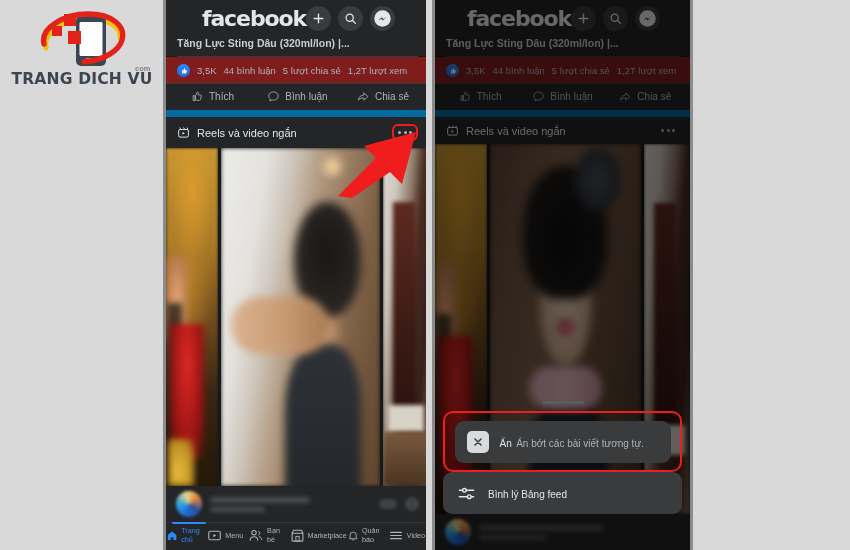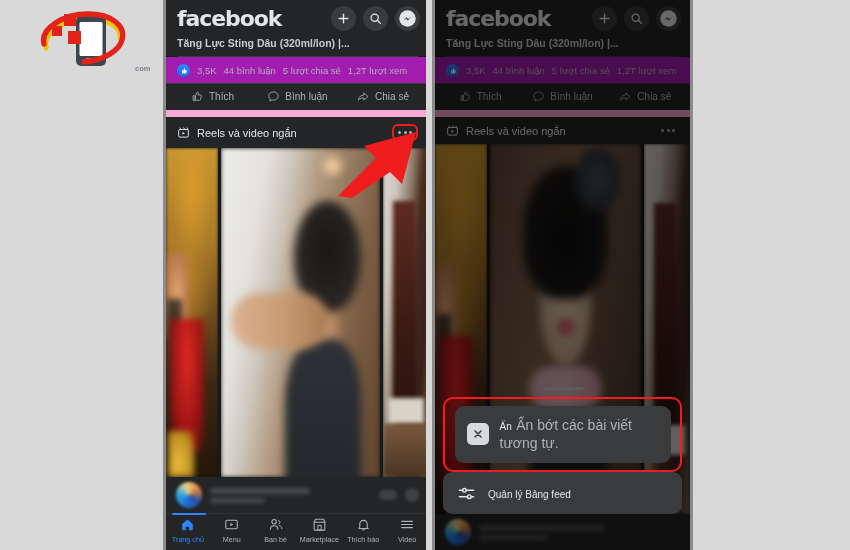--- a/index.html
+++ b/index.html
@@ -30,7 +30,7 @@
   .screen{position:absolute;inset:0;display:flex;flex-direction:column;background:#18191a;}
 
   
-  .fbtop{display:flex;align-items:center;justify-content:space-between;
+  .fbtop{display:flex;align-items:center;justify-content:center;
     padding:6px 9px 4px 11px;background:#242526;flex:0 0 auto;}
   .fb-logo{font-size:22px;font-weight:700;color:#e4e6eb;letter-spacing:-1.1px;
     font-family:"DejaVu Sans",sans-serif;}

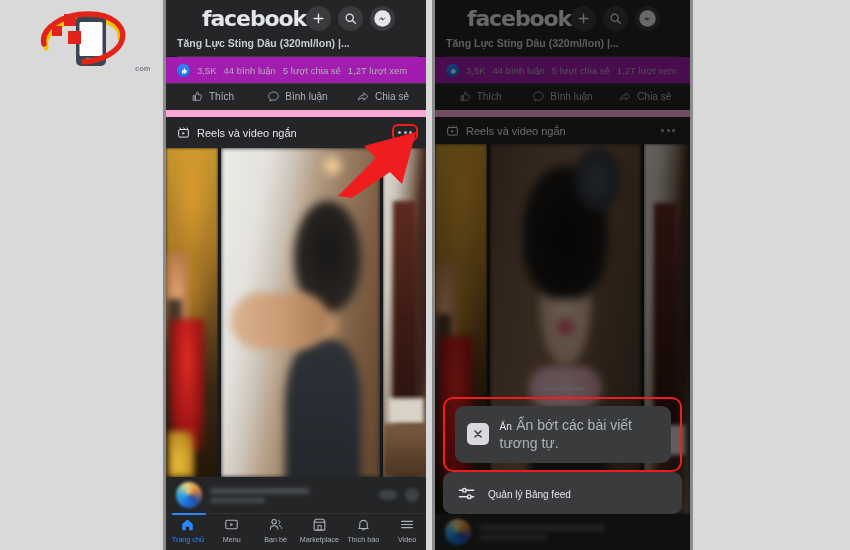--- a/index.html
+++ b/index.html
@@ -183,6 +183,7 @@
       <rect x="32" y="21" width="13" height="13" fill="#e2231a"></rect>
     </svg>
     <span class="logo-com">com</span>
+    <div class="logo-text">TRANG DICH VU</div>
   </div>
 
   <div class="phone" id="phoneLeft">

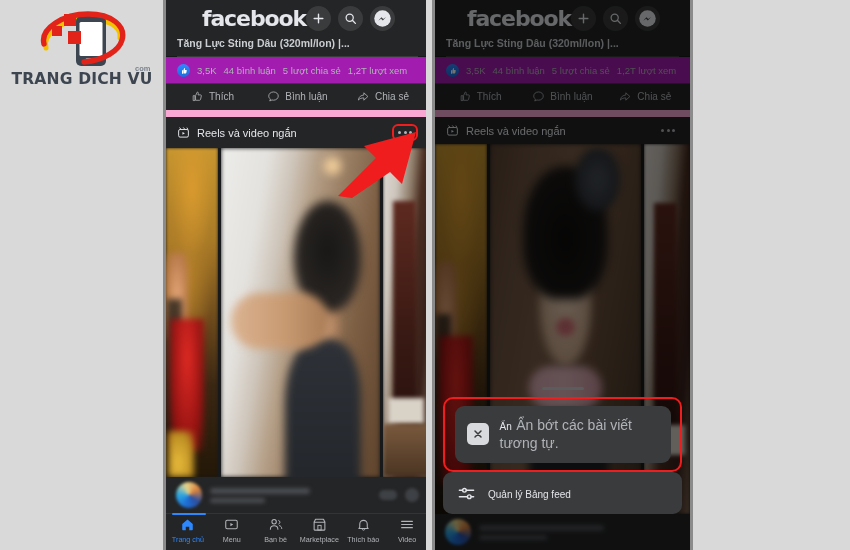--- a/index.html
+++ b/index.html
@@ -43,7 +43,7 @@
   .post-title{background:#242526;color:#c9ccd1;font-size:10.5px;
     padding:2px 11px 7px;white-space:nowrap;overflow:hidden;text-overflow:ellipsis;font-weight:bold;}
   .divline{height:1px;background:#3a3b3c;margin:0 11px;}
-  .stats{background:#a21caf;display:flex;align-items:center;gap:7px;
+  .stats{background:#7f1d1d;display:flex;align-items:center;gap:7px;
     padding:7px 11px 6px;font-size:9.5px;color:#b0b3b8;white-space:nowrap;}
   .like-dot{width:13px;height:13px;border-radius:50%;
     background:linear-gradient(#2e89ff,#1b6ede);display:inline-flex;

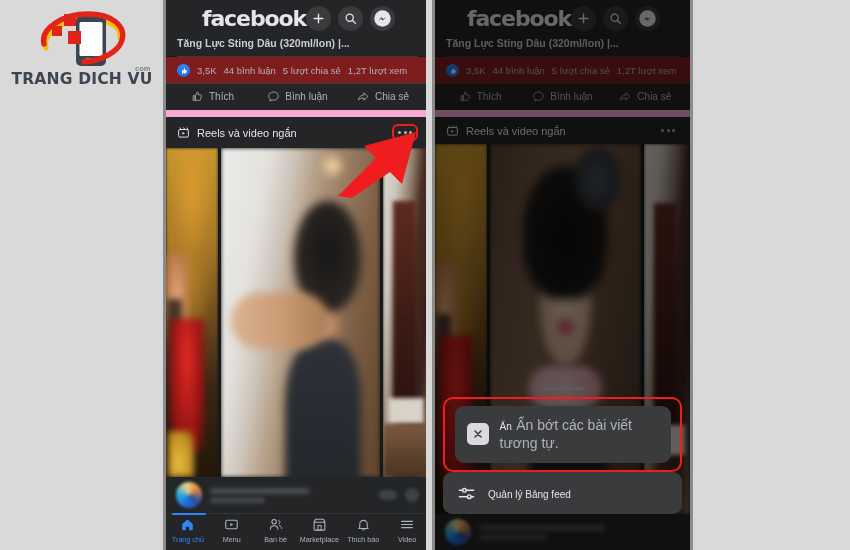--- a/index.html
+++ b/index.html
@@ -57,7 +57,7 @@
 
   
   .reels-hd{background:#242526;display:flex;align-items:center;
-    padding:7px 11px 7px;border-top:7px solid #f9a8d4;}
+    padding:7px 11px 7px;border-top:7px solid #0369a1;}
   .reels-hd .rl{display:flex;align-items:center;gap:7px;flex:1;}
   .reels-label{color:#e4e6eb;font-size:11px;}
   .dots{display:flex;gap:2.5px;padding:5px 4px;}

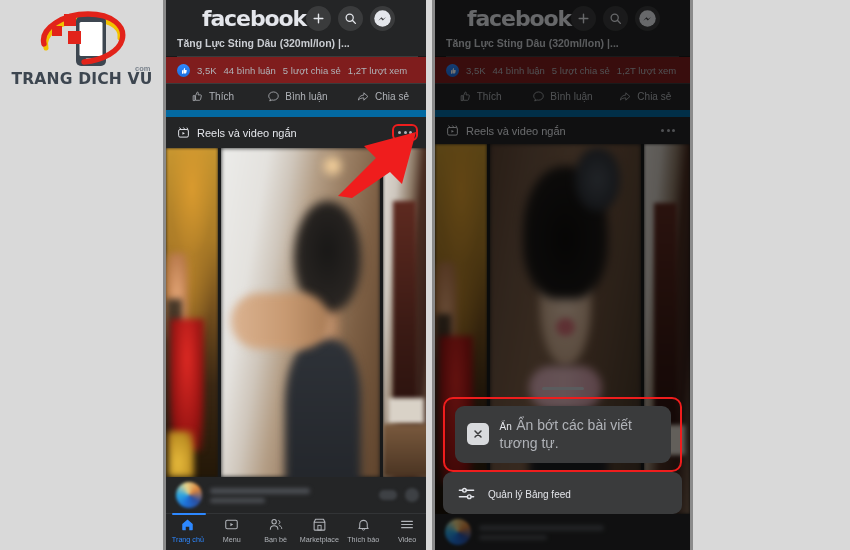--- a/index.html
+++ b/index.html
@@ -159,7 +159,7 @@
   .mi-icon.plain{background:transparent;}
   .mi-txt{min-width:0;}
   .mi-title{color:#e4e6eb;font-size:10px;line-height:1.25;}
-  .mi-sub{color:#b0b3b8;font-size:14px;line-height:1.3;margin-top:12px;}
+  .mi-sub{color:#b0b3b8;font-size:10px;line-height:1.3;margin-top:12px;}
   .grabber{width:42px;height:3px;border-radius:2px;background:#5a5c5e;
     margin:0 auto 7px;}
 

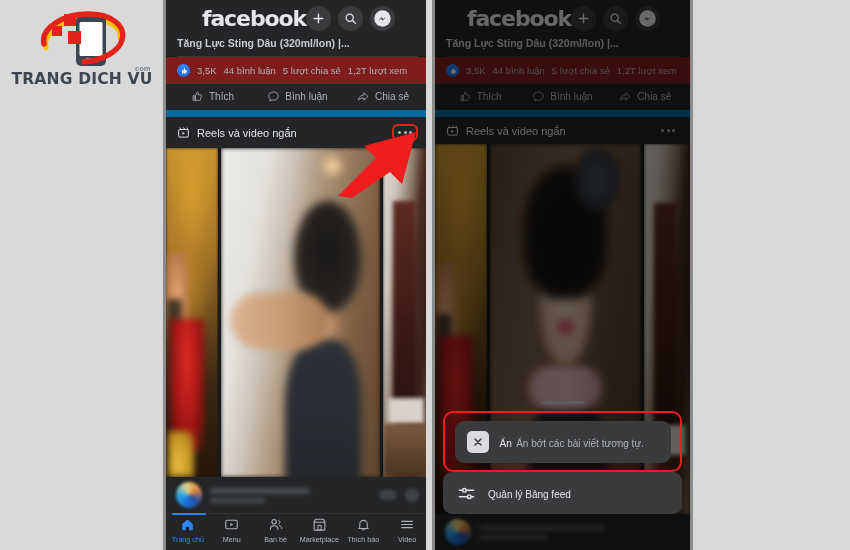--- a/index.html
+++ b/index.html
@@ -488,7 +488,7 @@
             </svg>
           </span>
           <span class="mi-txt">
-            <span class="mi-title">Quản lý Bảng feed</span>
+            <span class="mi-title">Bình lý Bảng feed</span>
           </span>
         </div>
       </div>

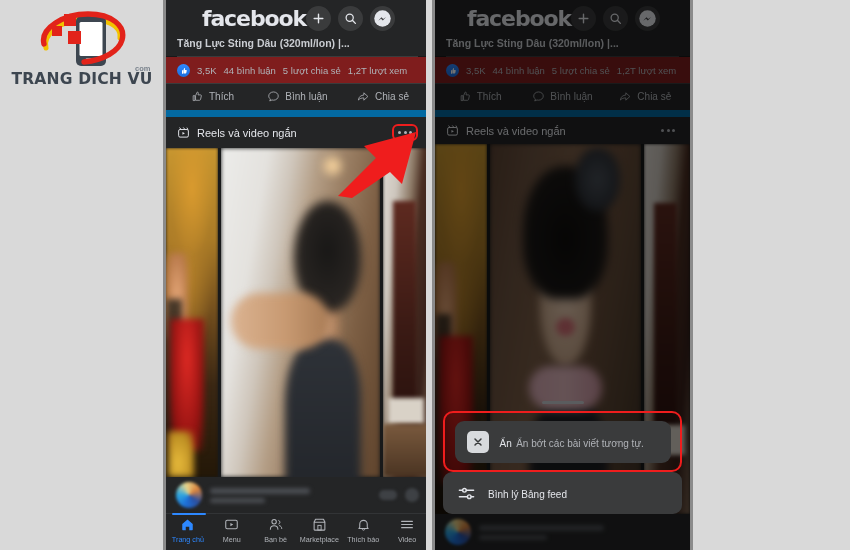--- a/index.html
+++ b/index.html
@@ -142,7 +142,7 @@
 
   .navbar{background:#242526;display:flex;border-top:1px solid #323436;
     padding:3px 0 6px;flex:0 0 auto;position:relative;}
-  .navitem{flex:1;display:flex;flex-direction:column;align-items:center;gap:3px;
+  .navitem{flex:1;display:flex;flex-direction:row;align-items:center;gap:3px;
     color:#b0b3b8;font-size:7.2px;}
   .navitem.active{color:#2d88ff;}
   .navitem svg{display:block;}

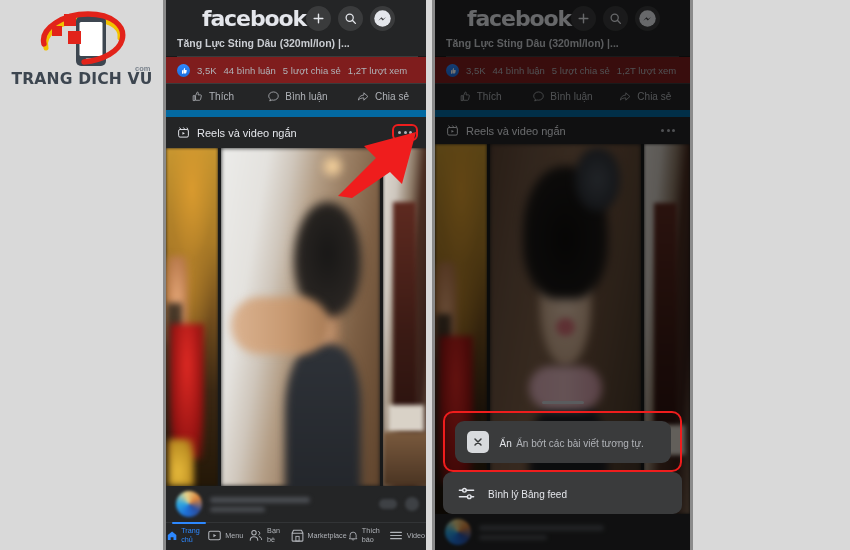--- a/index.html
+++ b/index.html
@@ -336,7 +336,7 @@
             <path d="M6 16.4v-5a6 6 0 1 1 12 0v5l1.4 2H4.6z" fill="none" stroke="#b0b3b8" stroke-width="1.7" stroke-linejoin="round"></path>
             <path d="M9.8 19.4a2.3 2.3 0 0 0 4.4 0" fill="none" stroke="#b0b3b8" stroke-width="1.6"></path>
           </svg>
-          <span>Thích báo</span>
+          <span>Quản báo</span>
         </div>
         <div class="navitem">
           <svg width="16" height="15" viewBox="0 0 24 24">

